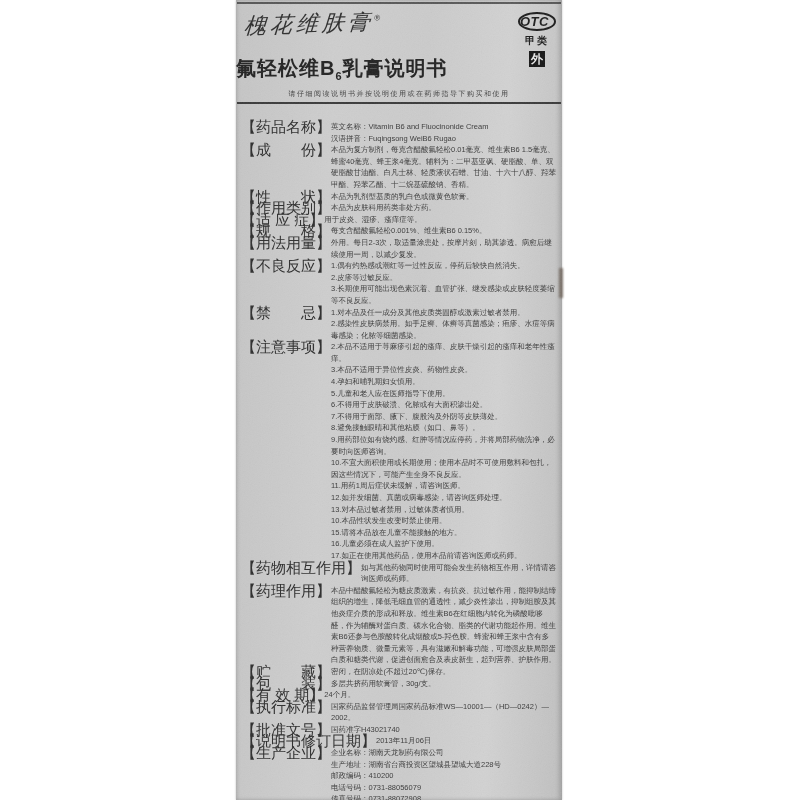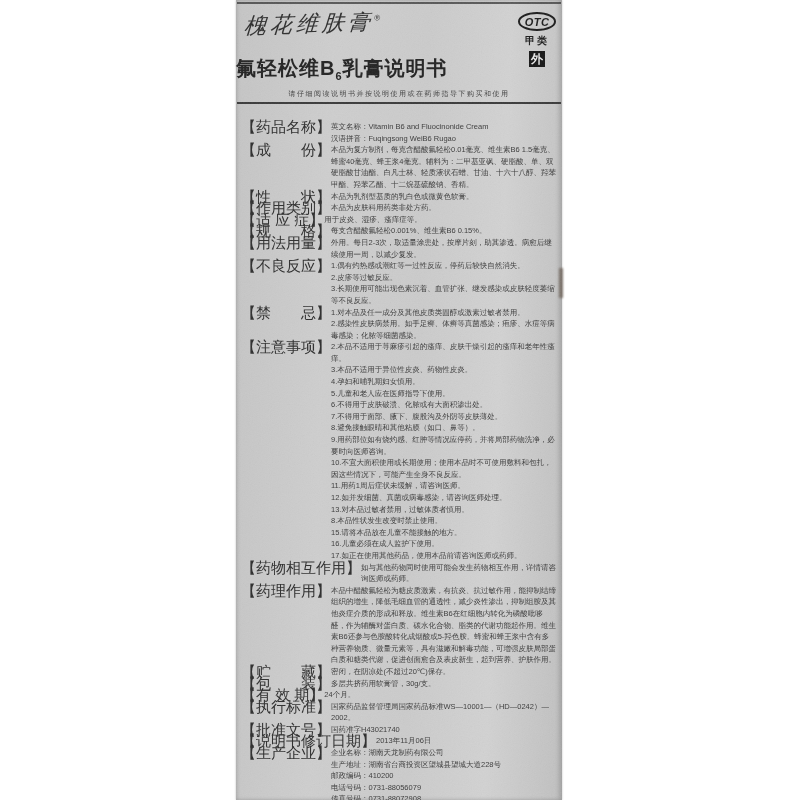--- a/index.html
+++ b/index.html
@@ -22,8 +22,8 @@
   .brand sup{font-size:8px;letter-spacing:0;}
   .otc-block{position:absolute;top:12px;right:5px;width:40px;text-align:center;}
   .otc-oval{width:34px;height:15px;margin:0 auto;border:2px solid #1c1c1c;border-radius:50%;
-    display:flex;align-items:center;justify-content:center;
-    font-size:11px;font-weight:700;font-style:italic;color:#1c1c1c;letter-spacing:.5px;}
+    display:flex;align-items:center;justify-content:flex-start;
+    font-size:13px;font-weight:700;font-style:italic;color:#1c1c1c;letter-spacing:.5px;}
   .otc-class{margin-top:3px;font-size:10px;letter-spacing:2px;color:#1c1c1c;font-weight:700;}
   .ext-box{margin:3px auto 0;width:16px;height:16px;background:#161616;color:#ececec;
     font-size:12px;line-height:16px;text-align:center;font-weight:700;}

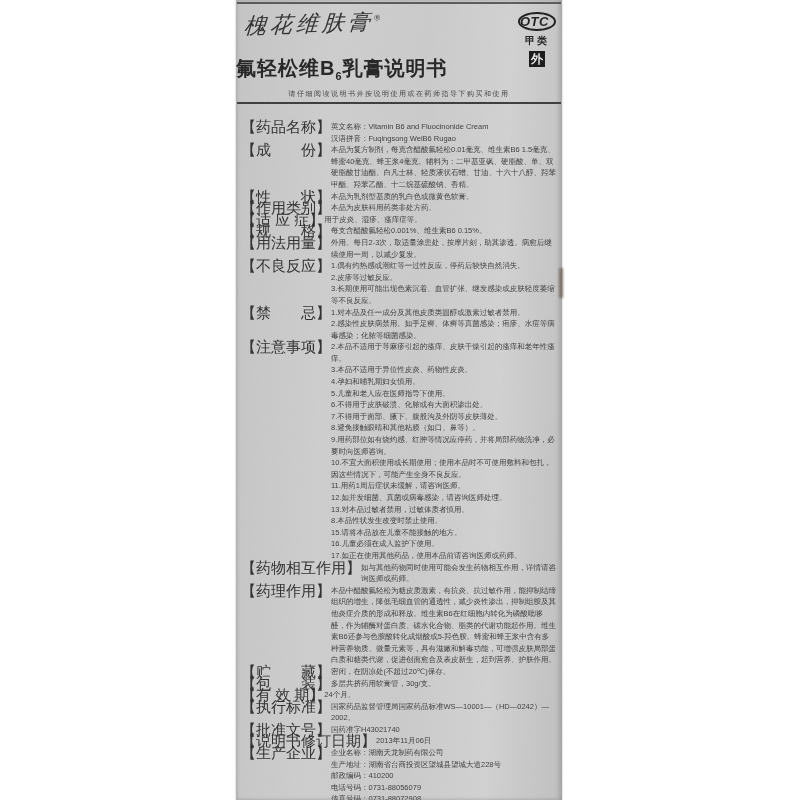--- a/index.html
+++ b/index.html
@@ -139,7 +139,7 @@
             <p class="line">11.用药1周后症状未缓解，请咨询医师。</p>
             <p class="line">12.如并发细菌、真菌或病毒感染，请咨询医师处理。</p>
             <p class="line">13.对本品过敏者禁用，过敏体质者慎用。</p>
-            <p class="line">8.本品性状发生改变时禁止使用。</p>
+            <p class="line">10.本品性状发生改变时禁止使用。</p>
             <p class="line">15.请将本品放在儿童不能接触的地方。</p>
             <p class="line">16.儿童必须在成人监护下使用。</p>
             <p class="line">17.如正在使用其他药品，使用本品前请咨询医师或药师。</p>

